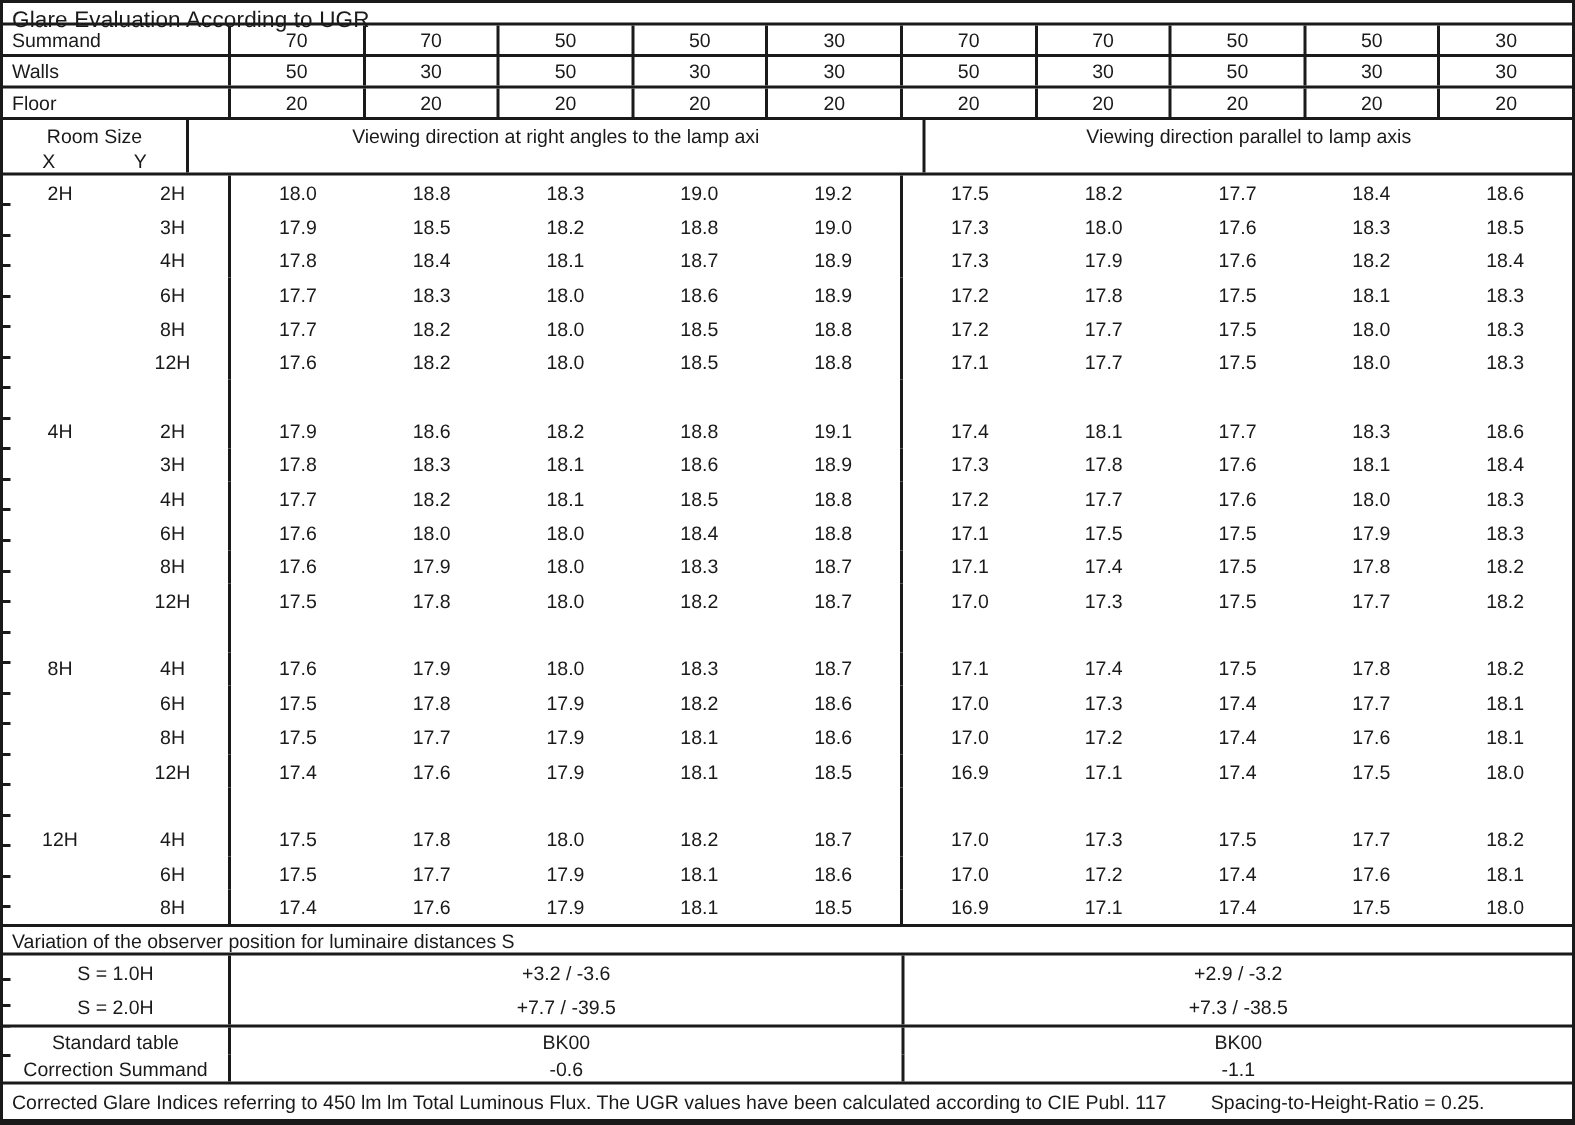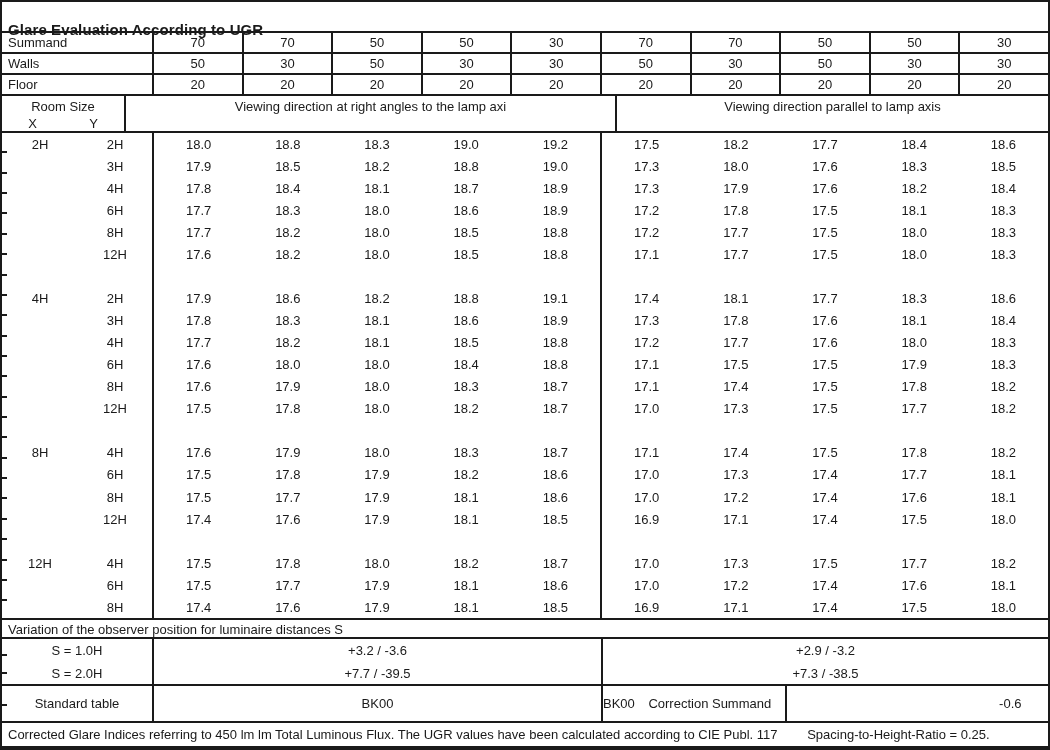--- a/index.html
+++ b/index.html
@@ -14,7 +14,7 @@
 
   
   .title-row { height: 15px; border-bottom: 2px solid #1a1a1a;
-    font-size: 15px; font-weight: bold; padding: 3px 0 0 6px; letter-spacing: .1px; margin-top: 16px; }
+    font-size: 15px; font-weight: normal; padding: 3px 0 0 6px; letter-spacing: .1px; }
 
   
   .hrow { height: 21px; border-bottom: 2px solid #1a1a1a; display: flex; }

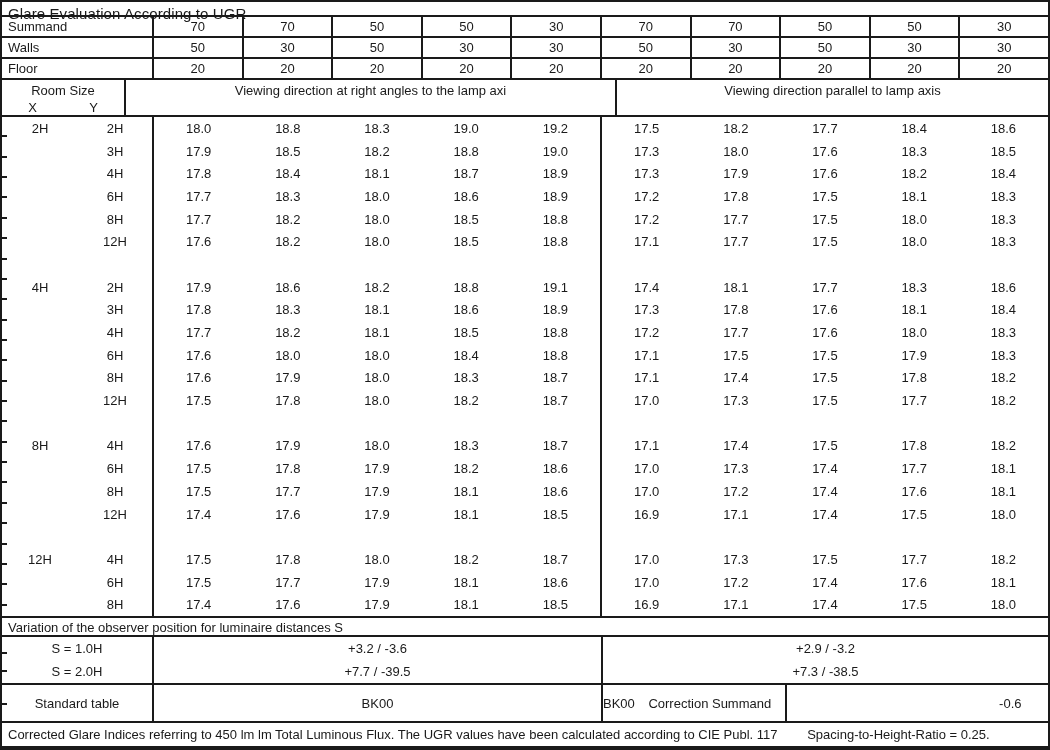--- a/index.html
+++ b/index.html
@@ -64,7 +64,7 @@
 
   
   .summary-rows { height: 42px; border-top: 2px solid #1a1a1a;
-    display: flex; flex-direction: row; position: relative; --pitch: 20px; }
+    display: flex; flex-direction: column; position: relative; --pitch: 20px; }
 
   
   .footer { flex: 1; border-top: 2px solid #1a1a1a; font-size: 13px; padding: 4px 6px; }

